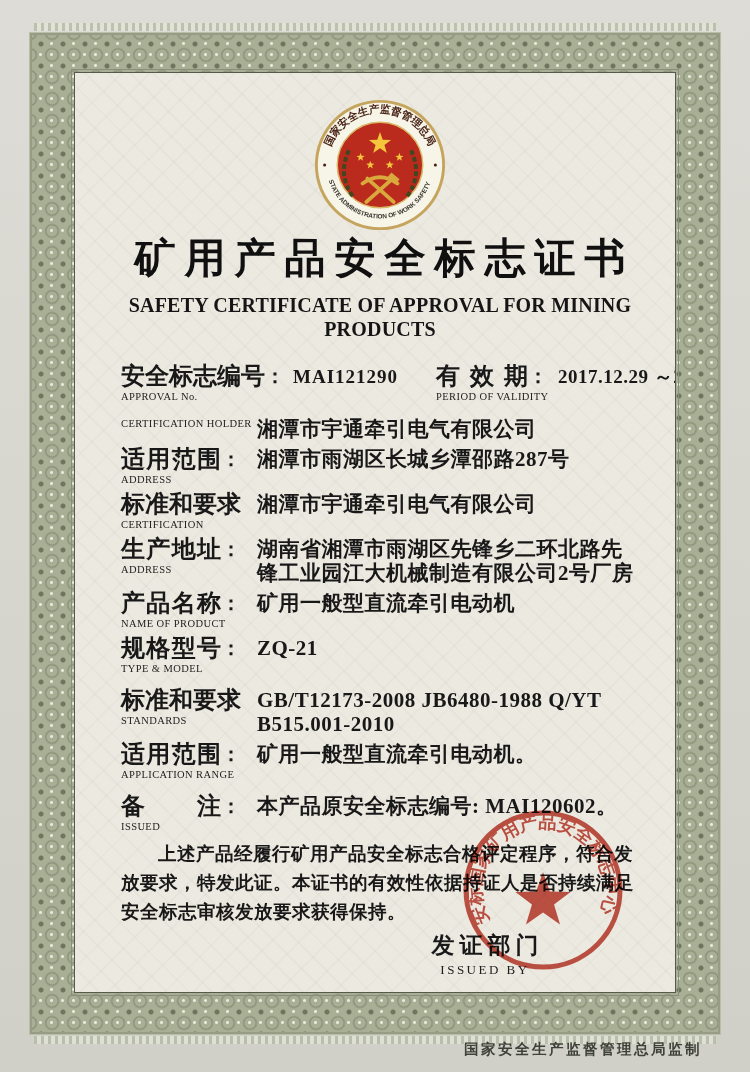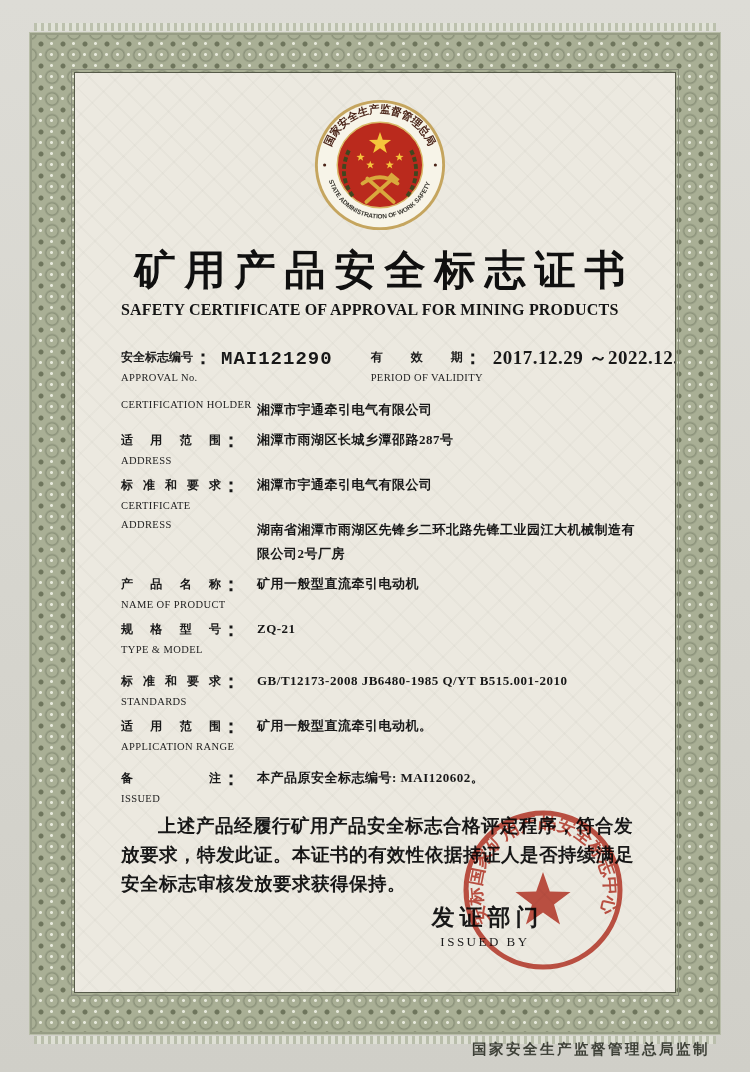--- a/index.html
+++ b/index.html
@@ -43,7 +43,7 @@
   .emblem-wrap{width:136px;margin:24px auto 0;display:block;}
 
   .cert-title{
-    margin-top:13px;text-align:center;font-size:41px;font-weight:900;
+    margin-top:1px;text-align:center;font-size:41px;font-weight:900;
     letter-spacing:9px;text-indent:9px;line-height:48px;color:#101010;
     font-family:"Liberation Serif","DejaVu Serif",serif;
   }

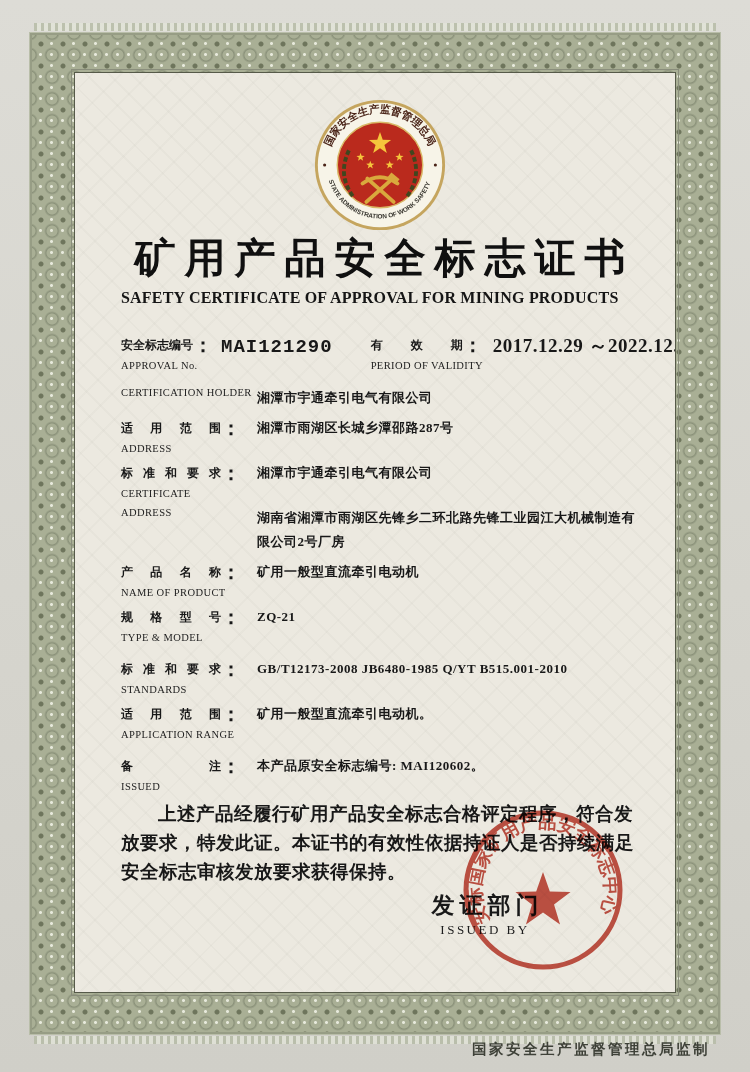--- a/index.html
+++ b/index.html
@@ -48,7 +48,7 @@
     font-family:"Liberation Serif","DejaVu Serif",serif;
   }
   .cert-subtitle{
-    margin-top:4px;text-align:left;font-size:16px;font-weight:700;
+    margin-top:11px;text-align:center;font-size:20px;font-weight:700;
     letter-spacing:.2px;line-height:24px;color:#151515;
   }
 

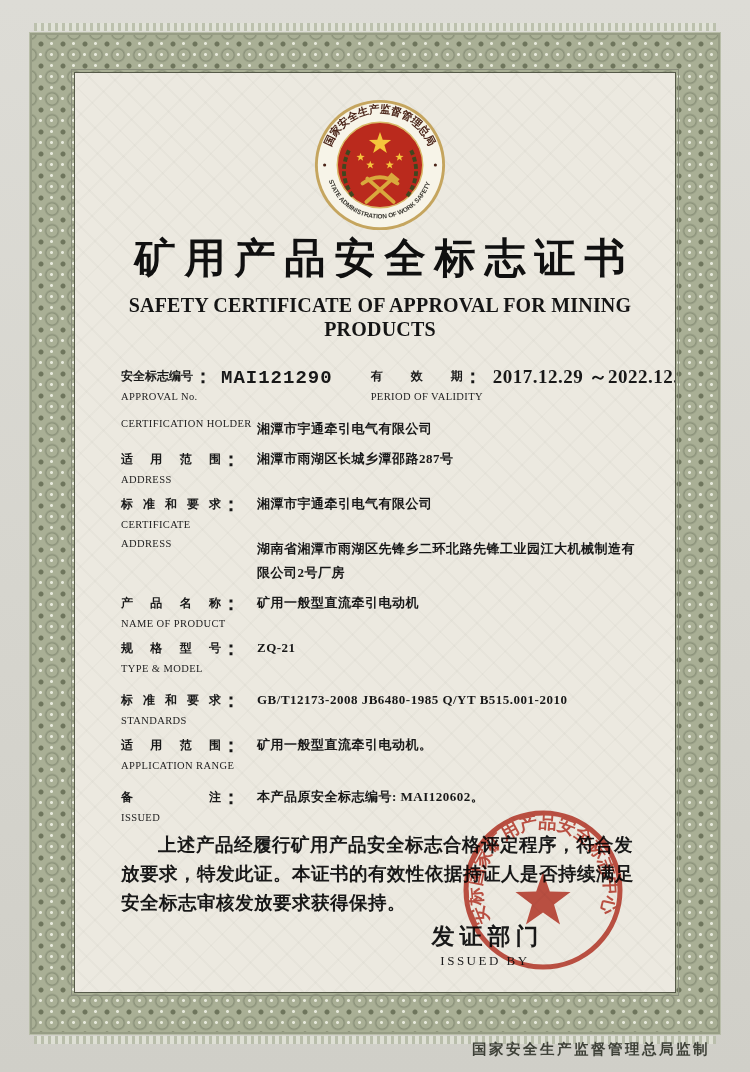--- a/index.html
+++ b/index.html
@@ -55,7 +55,7 @@
   .approval-row{display:flex;margin-top:23px;}
   .lv-line{line-height:24px;white-space:nowrap;}
   .zh-label{
-    display:inline-block;font-size:12px;font-weight:700;vertical-align:top;
+    display:inline-block;font-size:24px;font-weight:700;vertical-align:top;
     text-align:justify;text-align-last:justify;
   }
   .colon{font-size:20px;font-weight:700;}

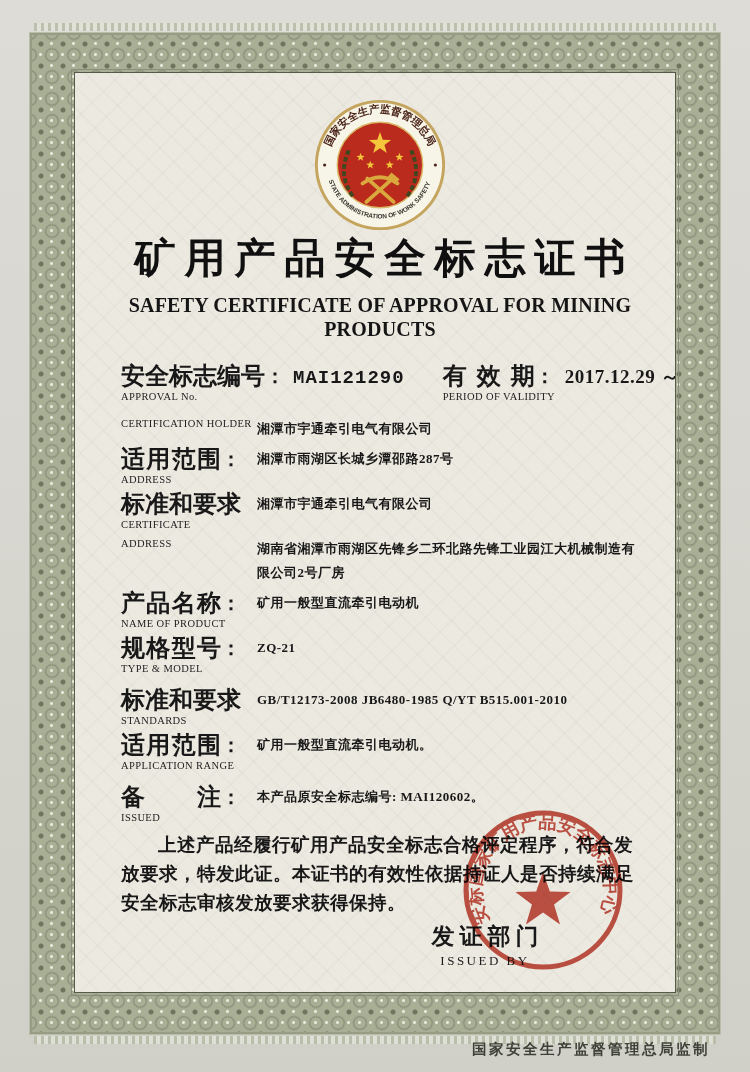--- a/index.html
+++ b/index.html
@@ -68,7 +68,7 @@
   .g2{margin-left:38px;}
   .g2 .zh-label{width:92px;text-align-last:justify;}
   .g2 .value{margin-left:10px;}
-  .g1 .value{margin-left:8px;letter-spacing:1px;font-family:Liberation Mono, monospace;}
+  .g1 .value{margin-left:8px;letter-spacing:1px;}
 
   .fields{margin-top:14px;}
   .row{display:flex;margin-bottom:6px;}

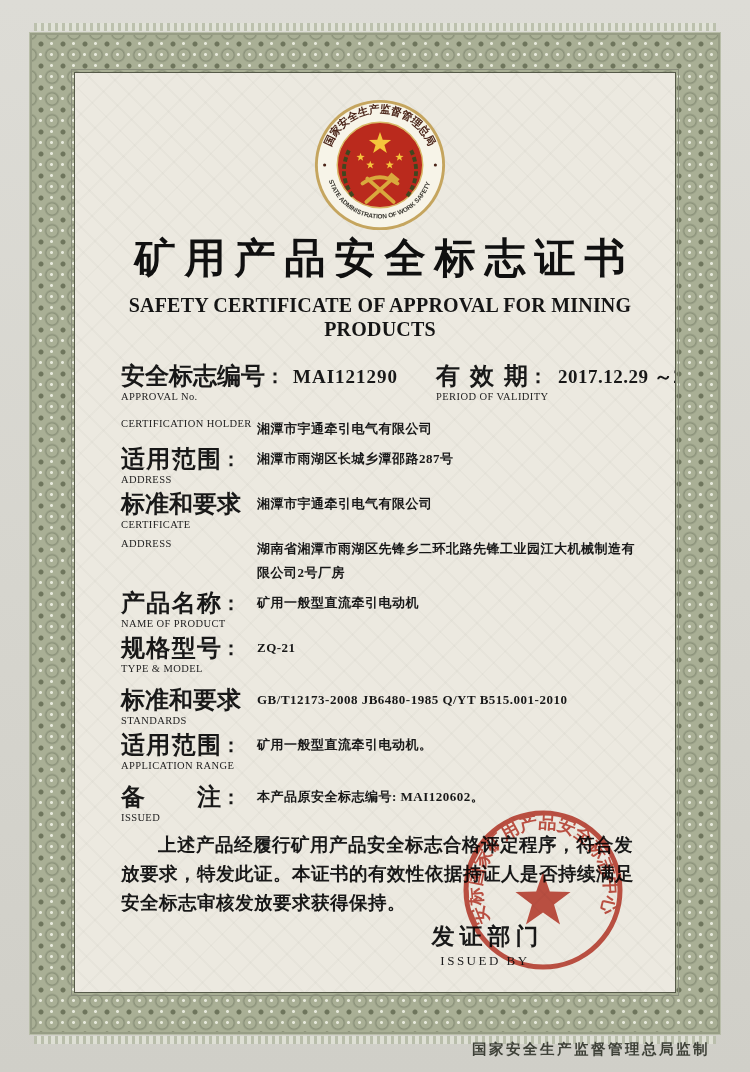--- a/index.html
+++ b/index.html
@@ -75,7 +75,7 @@
   .row.gap-before{margin-top:13px;}
   .label-col{width:132px;flex:none;}
   .label-col .zh-label{width:100px;}
-  .value-col{flex:1;padding-left:4px;font-size:13px;font-weight:600;line-height:24px;letter-spacing:.5px;}
+  .value-col{flex:1;padding-left:4px;font-size:21px;font-weight:600;line-height:24px;letter-spacing:.5px;}
 
   .statement{
     margin-top:7px;font-size:18.5px;font-weight:600;line-height:29px;

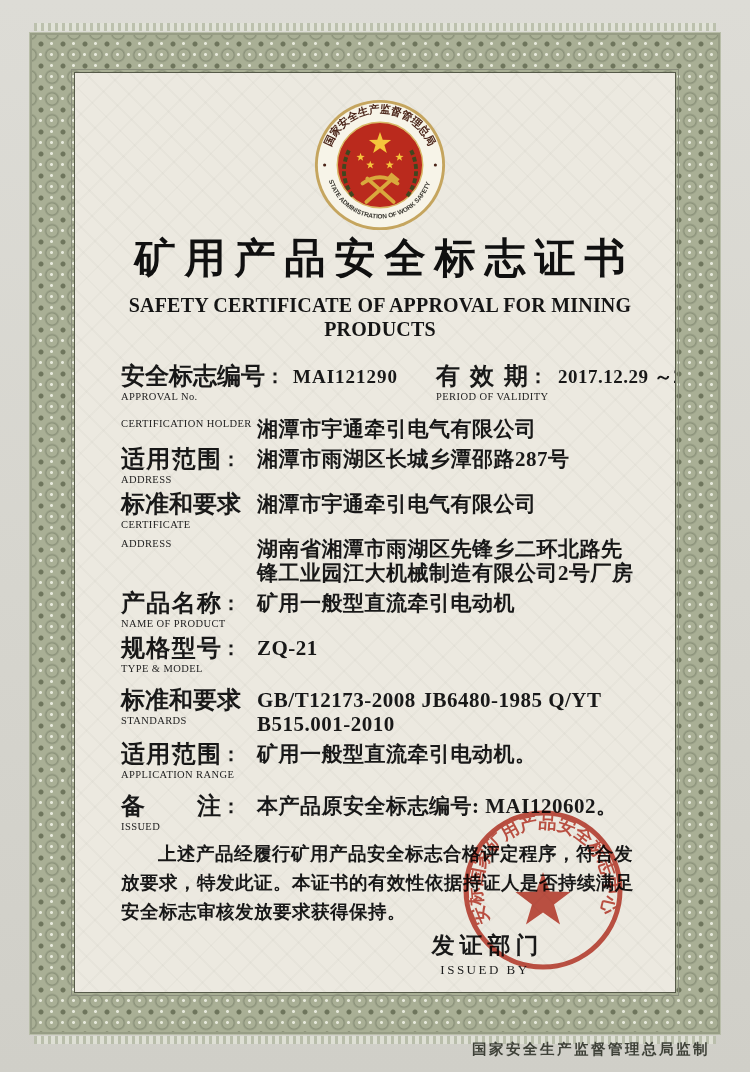--- a/index.html
+++ b/index.html
@@ -175,7 +175,7 @@
         <div class="row">
           <div class="label-col">
             <div class="lv-line"><span class="zh-label">标准和要求</span><span class="colon">：</span></div>
-            <div class="en-label">CERTIFICATE</div>
+            <div class="en-label">CERTIFICATION</div>
           </div>
           <div class="value-col">湘潭市宇通牵引电气有限公司</div>
         </div>

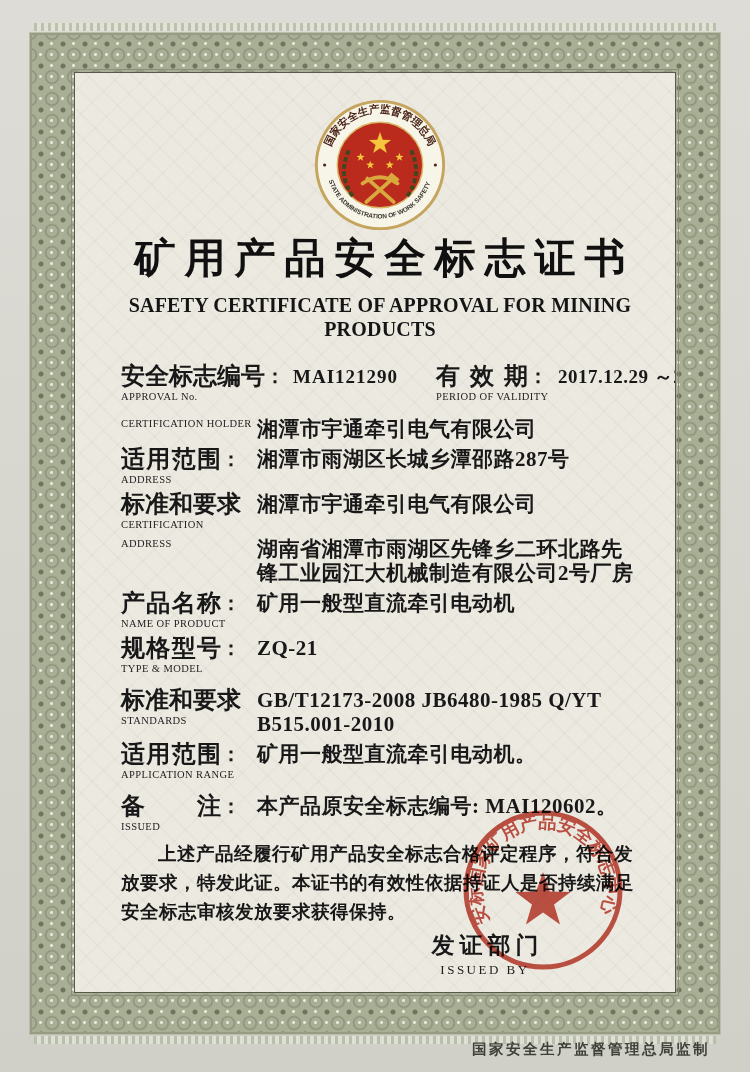--- a/index.html
+++ b/index.html
@@ -182,6 +182,7 @@
 
         <div class="row">
           <div class="label-col">
+            <div class="lv-line"><span class="zh-label">生产地址</span><span class="colon">：</span></div>
             <div class="en-label">ADDRESS</div>
           </div>
           <div class="value-col">湖南省湘潭市雨湖区先锋乡二环北路先锋工业园江大机械制造有限公司2号厂房</div>

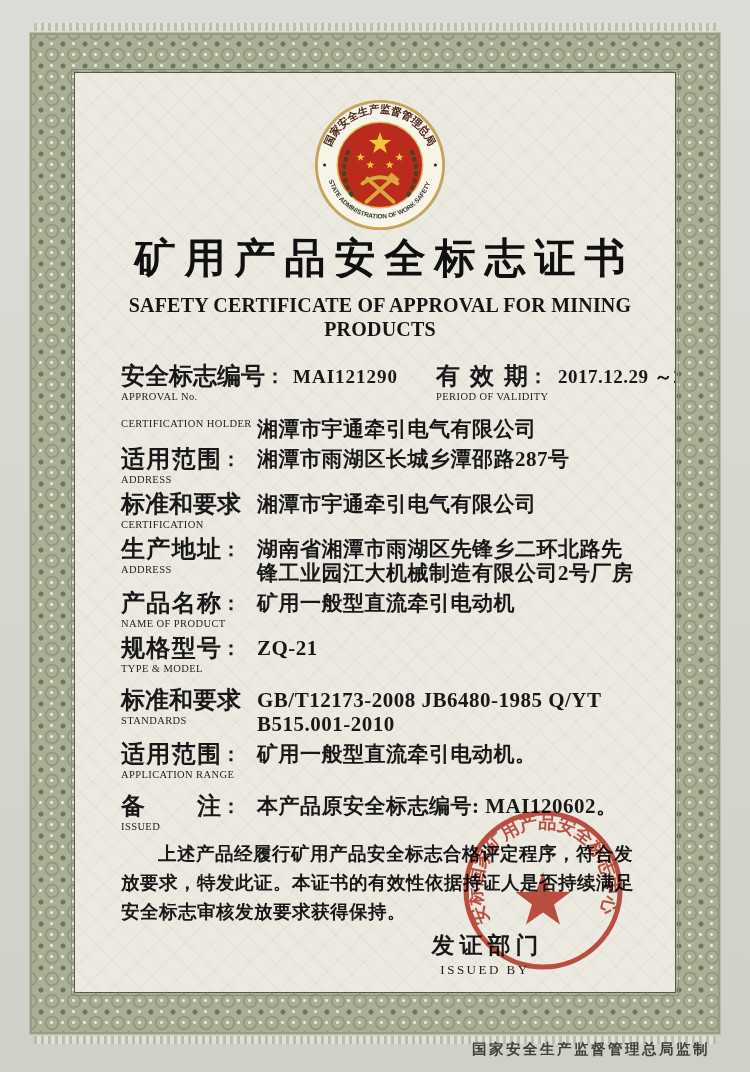--- a/index.html
+++ b/index.html
@@ -209,7 +209,7 @@
             <div class="lv-line"><span class="zh-label">标准和要求</span><span class="colon">：</span></div>
             <div class="en-label">STANDARDS</div>
           </div>
-          <div class="value-col">GB/T12173-2008 JB6480-1985 Q/YT B515.001-2010</div>
+          <div class="value-col">GB/T12173-2008 JB6480-1988 Q/YT B515.001-2010</div>
         </div>
 
         <div class="row">

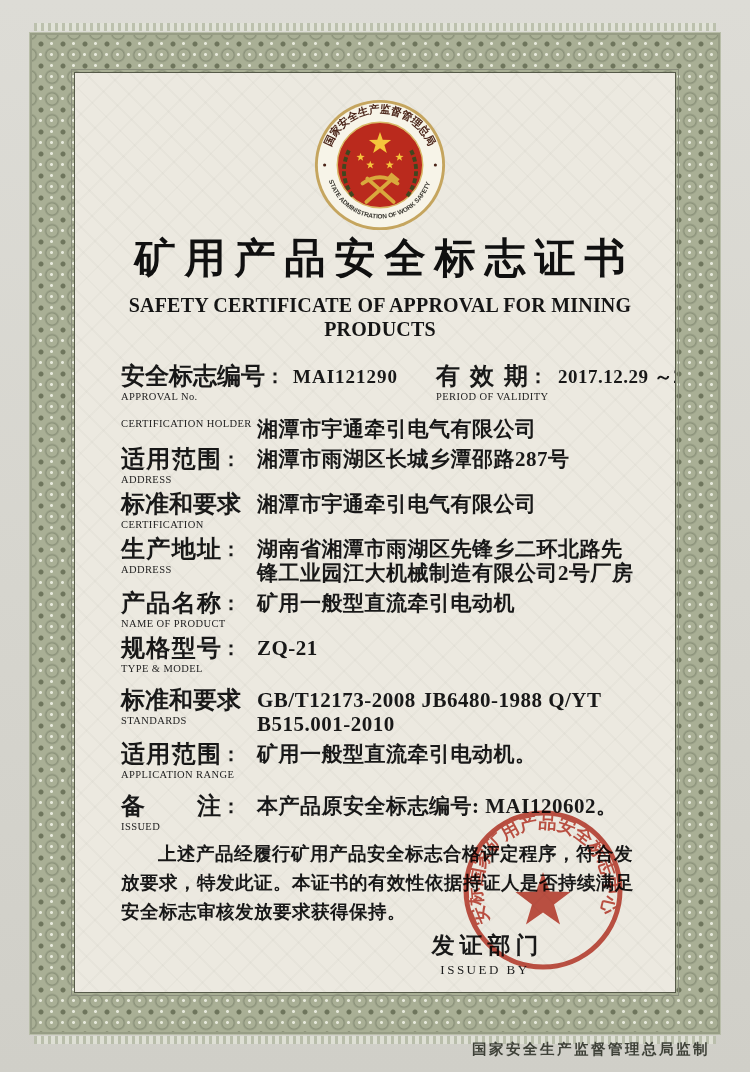--- a/index.html
+++ b/index.html
@@ -89,7 +89,7 @@
   .seal{position:absolute;left:383px;top:708px;mix-blend-mode:multiply;opacity:.92;}
 
   .publisher{
-    position:absolute;right:40px;top:1040px;font-size:14.5px;font-weight:600;
+    position:absolute;right:48px;top:1040px;font-size:14.5px;font-weight:600;
     letter-spacing:2.5px;color:#3e4138;
   }
 </style>

